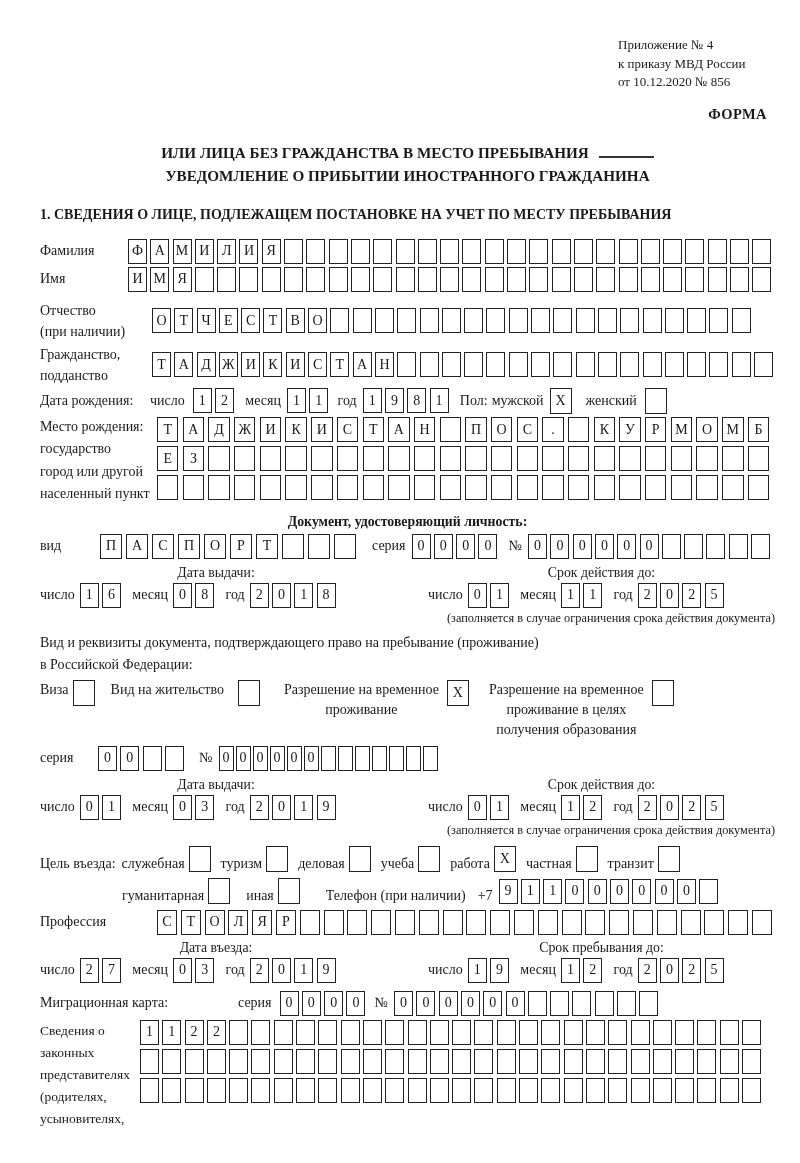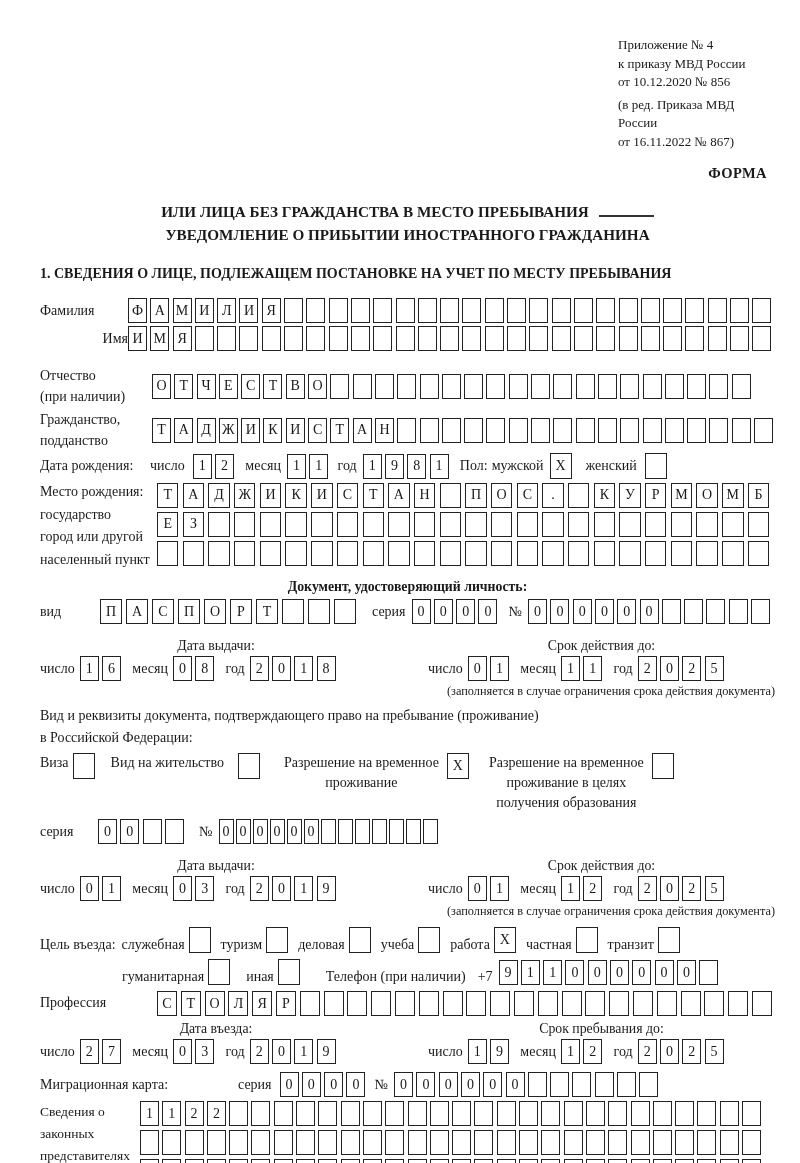--- a/index.html
+++ b/index.html
@@ -76,10 +76,6 @@
     <div>Приложение № 4</div>
     <div>к приказу МВД России</div>
     <div>от 10.12.2020 № 856</div>
-    <div class="annex-note">
-      <div>(в ред. Приказа МВД России</div>
-      <div>от 16.11.2022 № 867)</div>
-    </div>
   </div>
   <div class="form-label">ФОРМА</div>
 

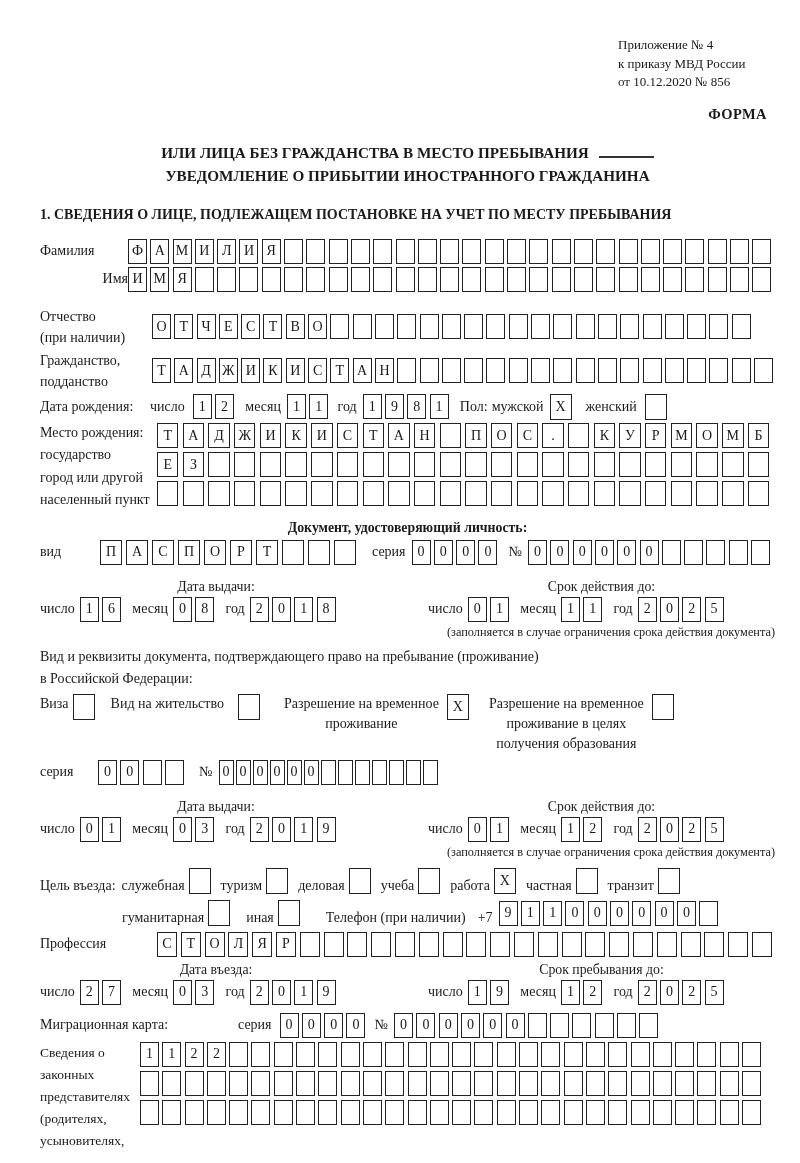--- a/index.html
+++ b/index.html
@@ -121,7 +121,7 @@
       </span>
   </div>
 
-  <div class="frow" style="margin-bottom:14px;text-align:right;">
+  <div class="frow" style="margin-bottom:8px;">
     <span class="lbl lw88">Имя</span>
     <span class="cells">
         <span class="cell">И</span>

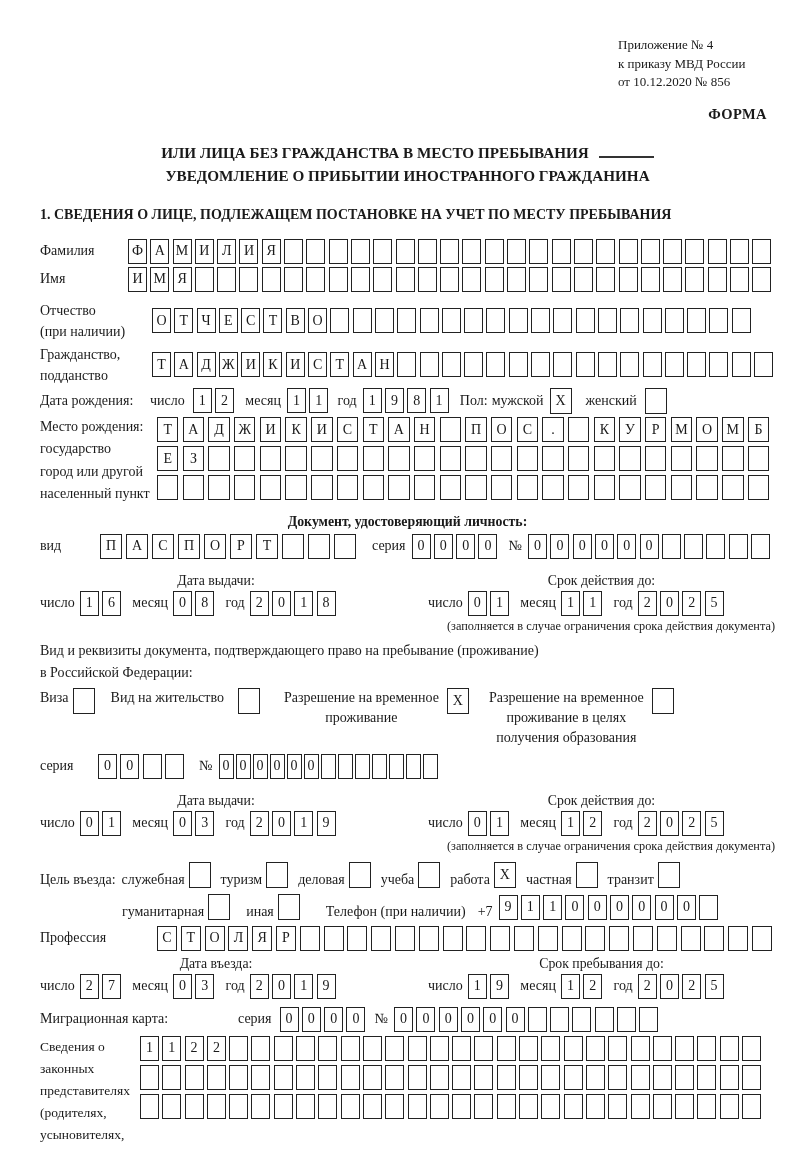--- a/index.html
+++ b/index.html
@@ -42,7 +42,7 @@
 
   .doc-heading { margin-top:8px; text-align:center; font-weight:bold; font-size:13.8px; }
 
-  .dates { display:flex; margin-top:14px; }
+  .dates { display:flex; margin-top:6px; }
   .dcol { width:352px; }
   .dcol.r { flex:1; padding-left:36px; }
   .dhead { text-align:center; font-size:13.8px; margin-bottom:2px; }

